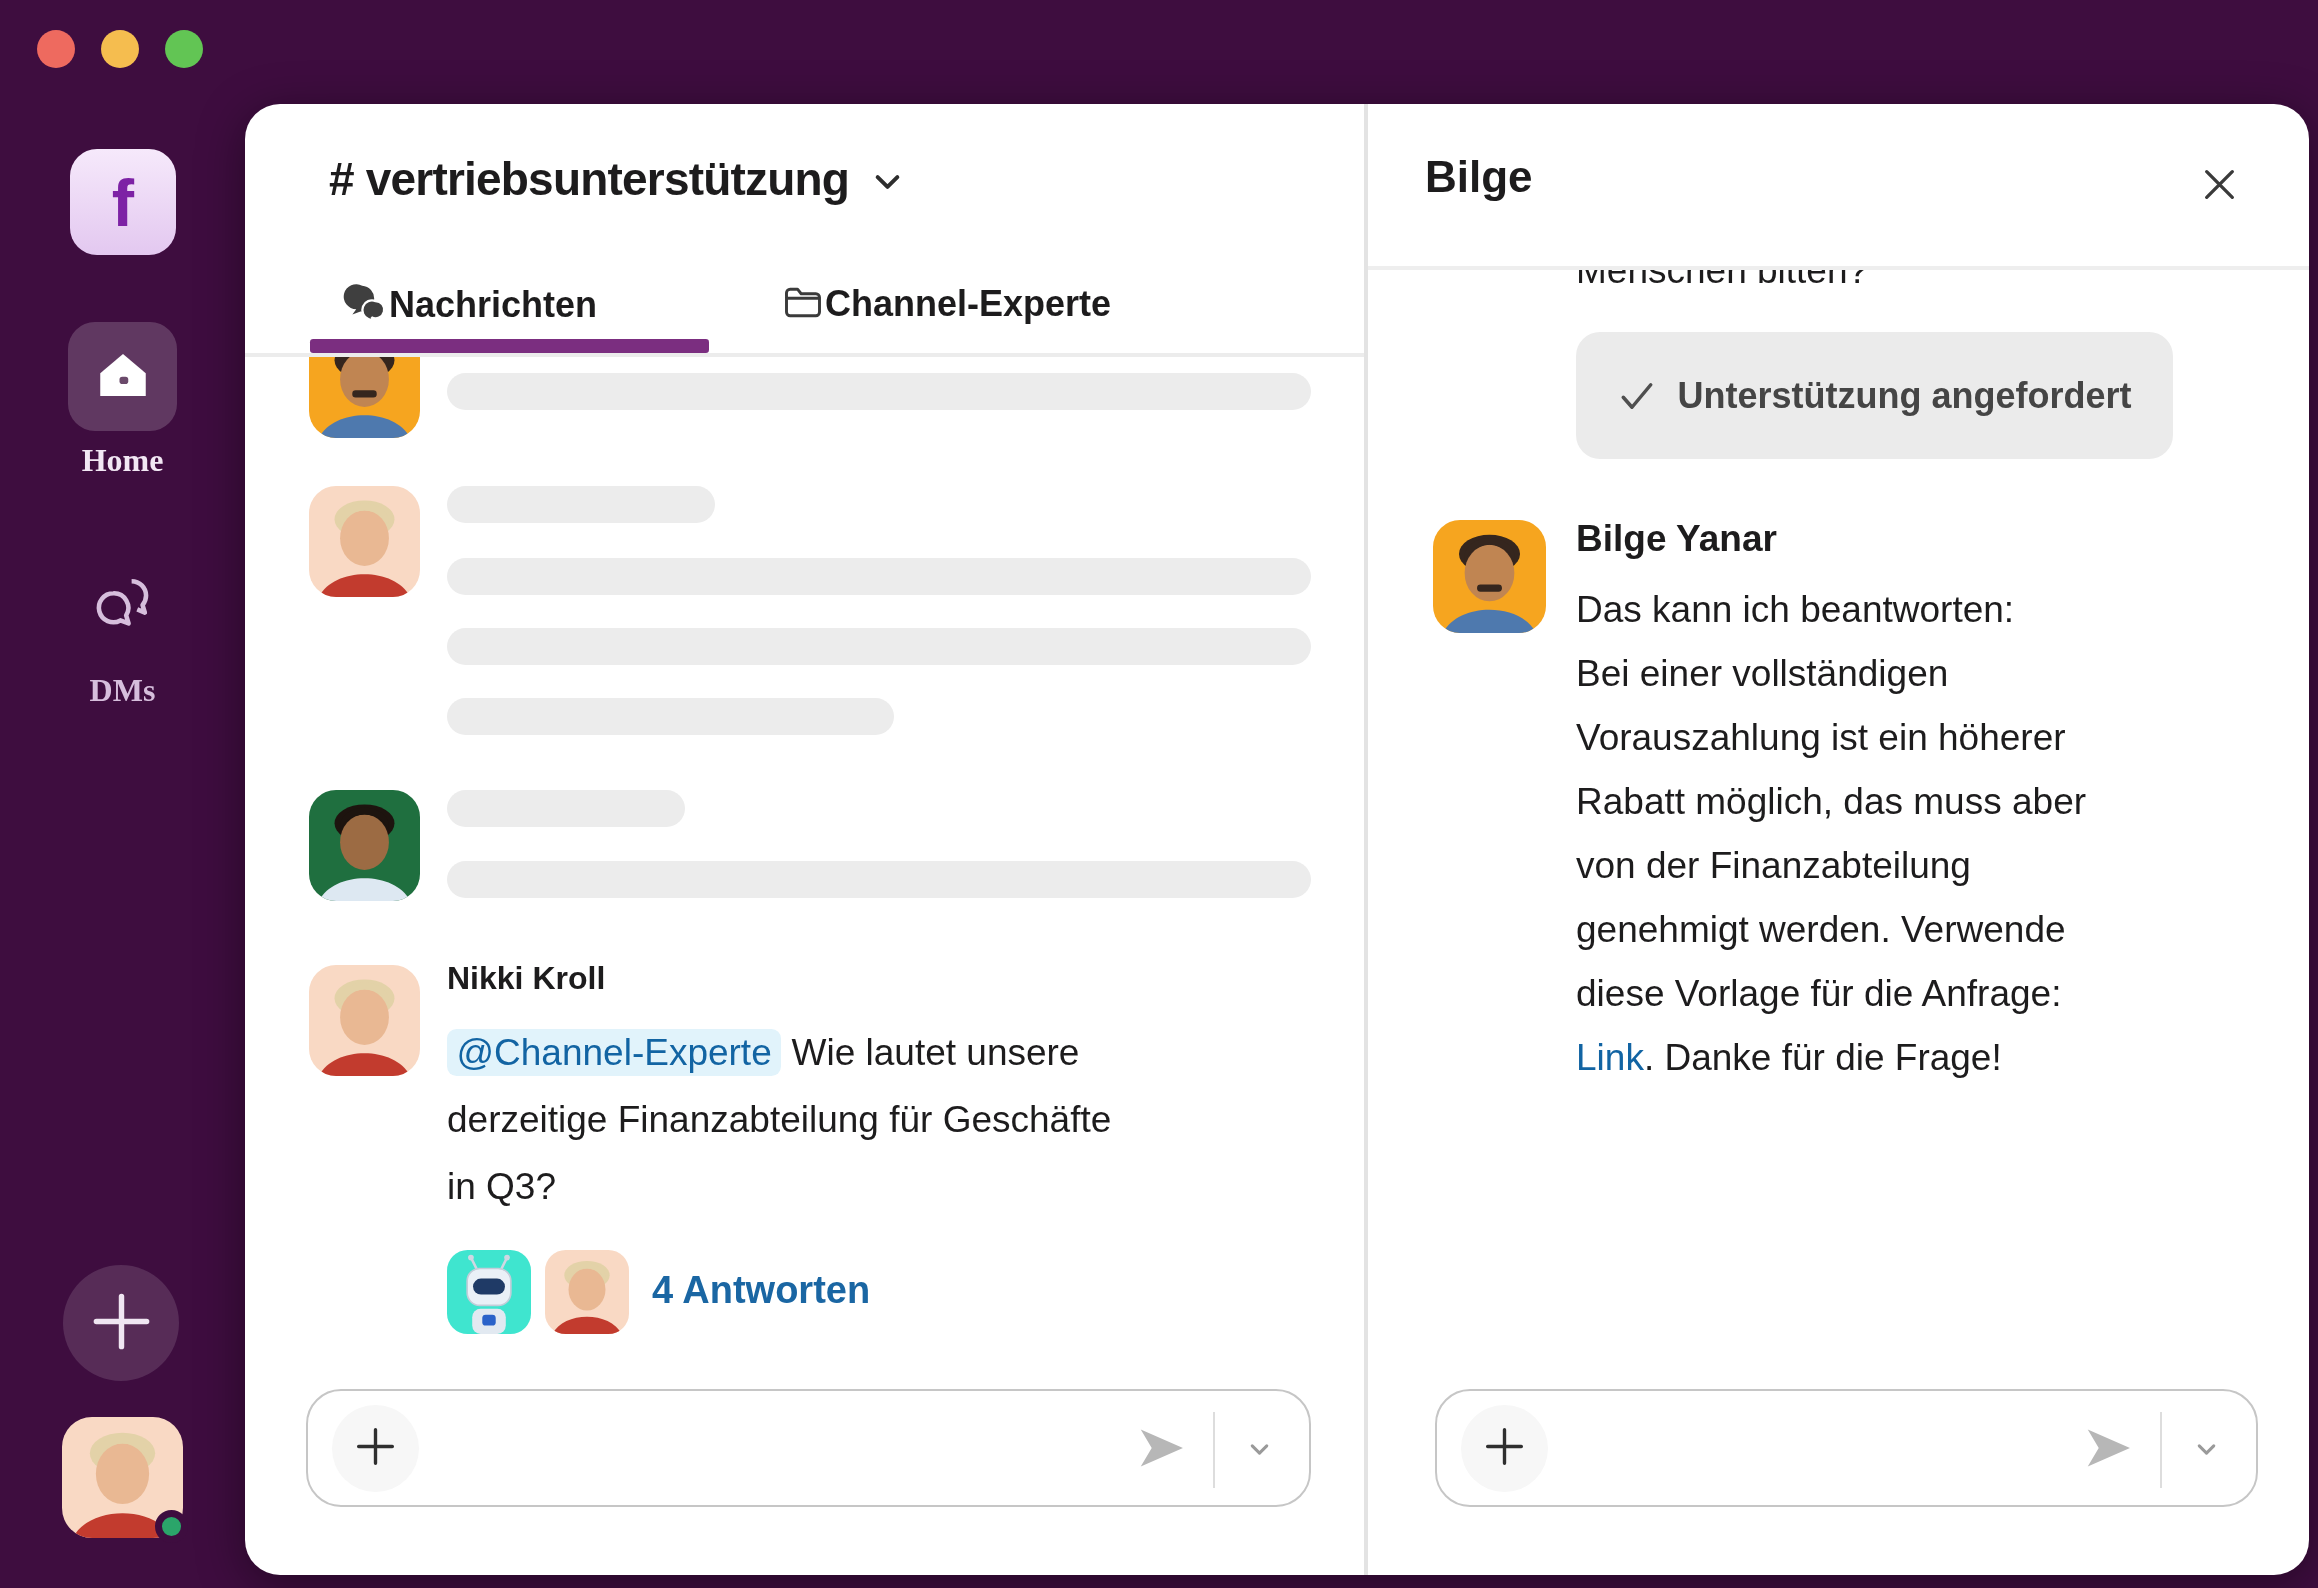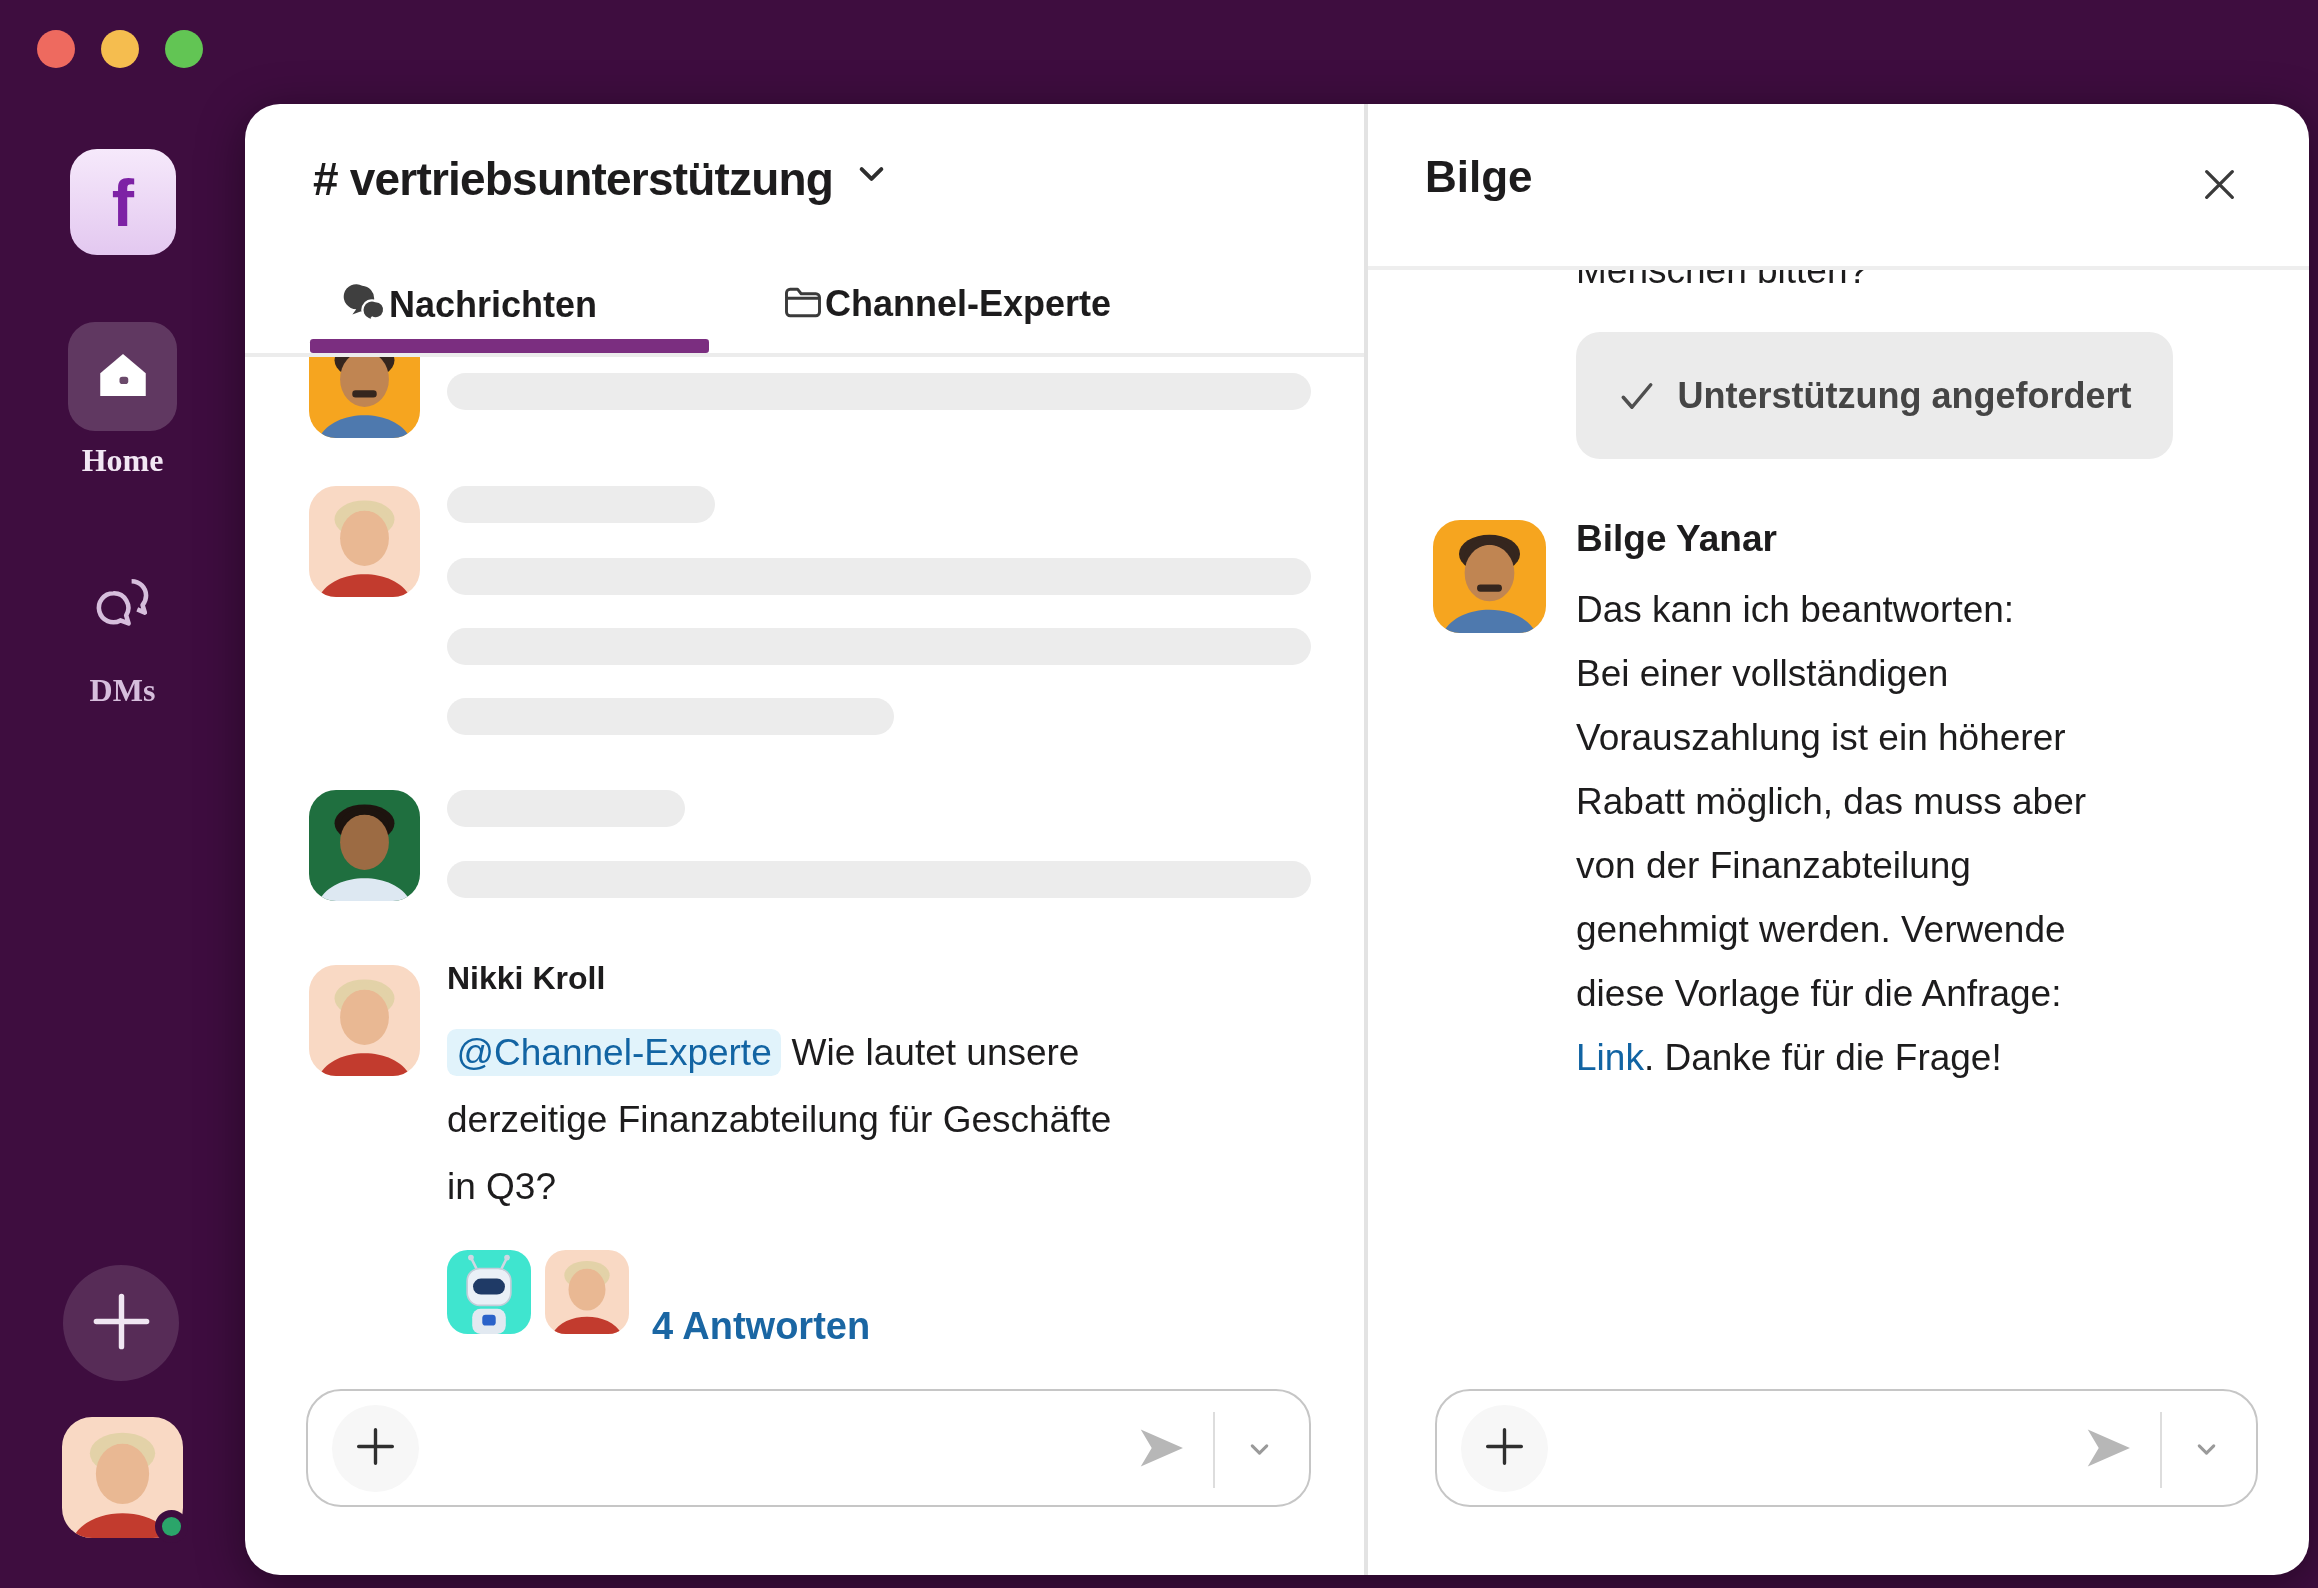--- a/index.html
+++ b/index.html
@@ -35,7 +35,7 @@
   .thread{position:relative;flex:1;height:100%;}
 
   
-  .chan-title{position:absolute;left:68px;top:48px;display:flex;align-items:flex-start;gap:20.6px;cursor:pointer;}
+  .chan-title{position:absolute;left:84px;top:48px;display:flex;align-items:center;gap:20.6px;cursor:pointer;}
   .chan-title h1{margin:0;font-size:46px;font-weight:700;letter-spacing:-0.8px;}
   .tab{position:absolute;top:176px;display:flex;align-items:center;cursor:pointer;}
   .tab-label{font-size:36px;font-weight:700;}

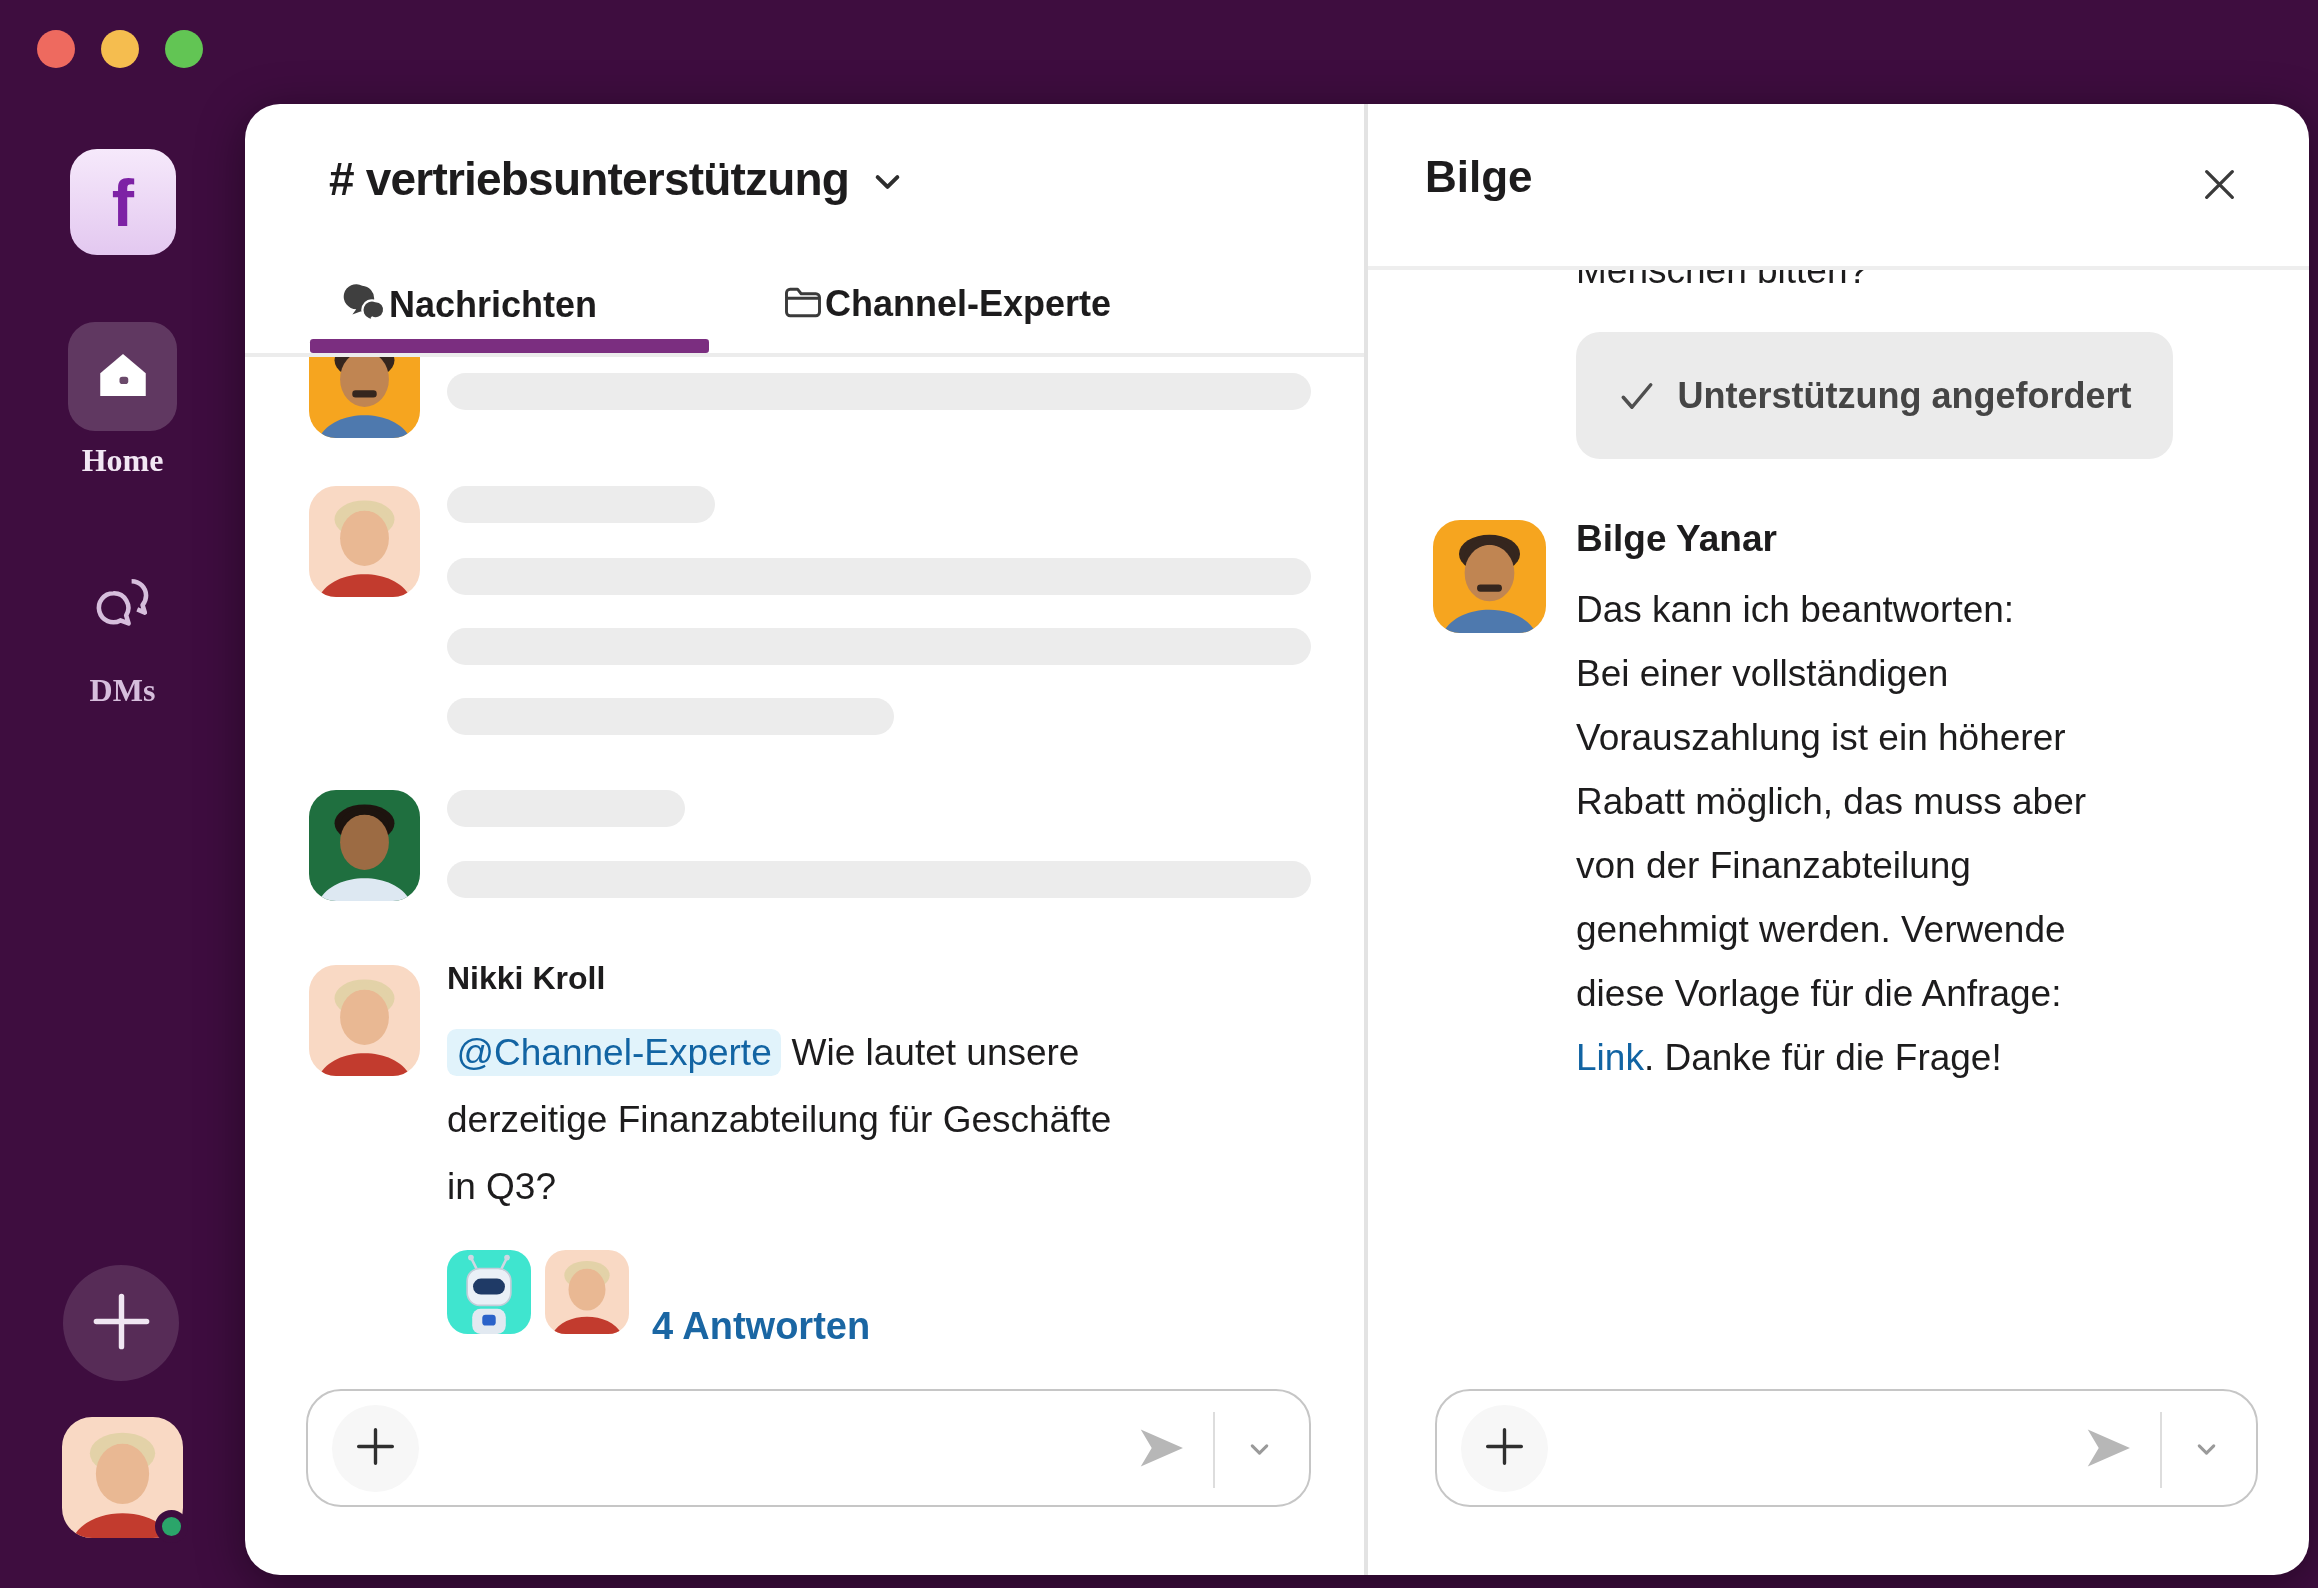--- a/index.html
+++ b/index.html
@@ -249,7 +249,7 @@
     <path d="M8 102 C20 72 80 72 92 102 Z" fill="#C23B2E"></path>
               </svg>
             </div>
-          <div class="replies-label" style="left:407px;top:912px;margin-top:36px;">4 Antworten</div>
+          <div class="replies-label" style="left:407px;top:912px;">4 Antworten</div>
         </div>
       </div>
 

